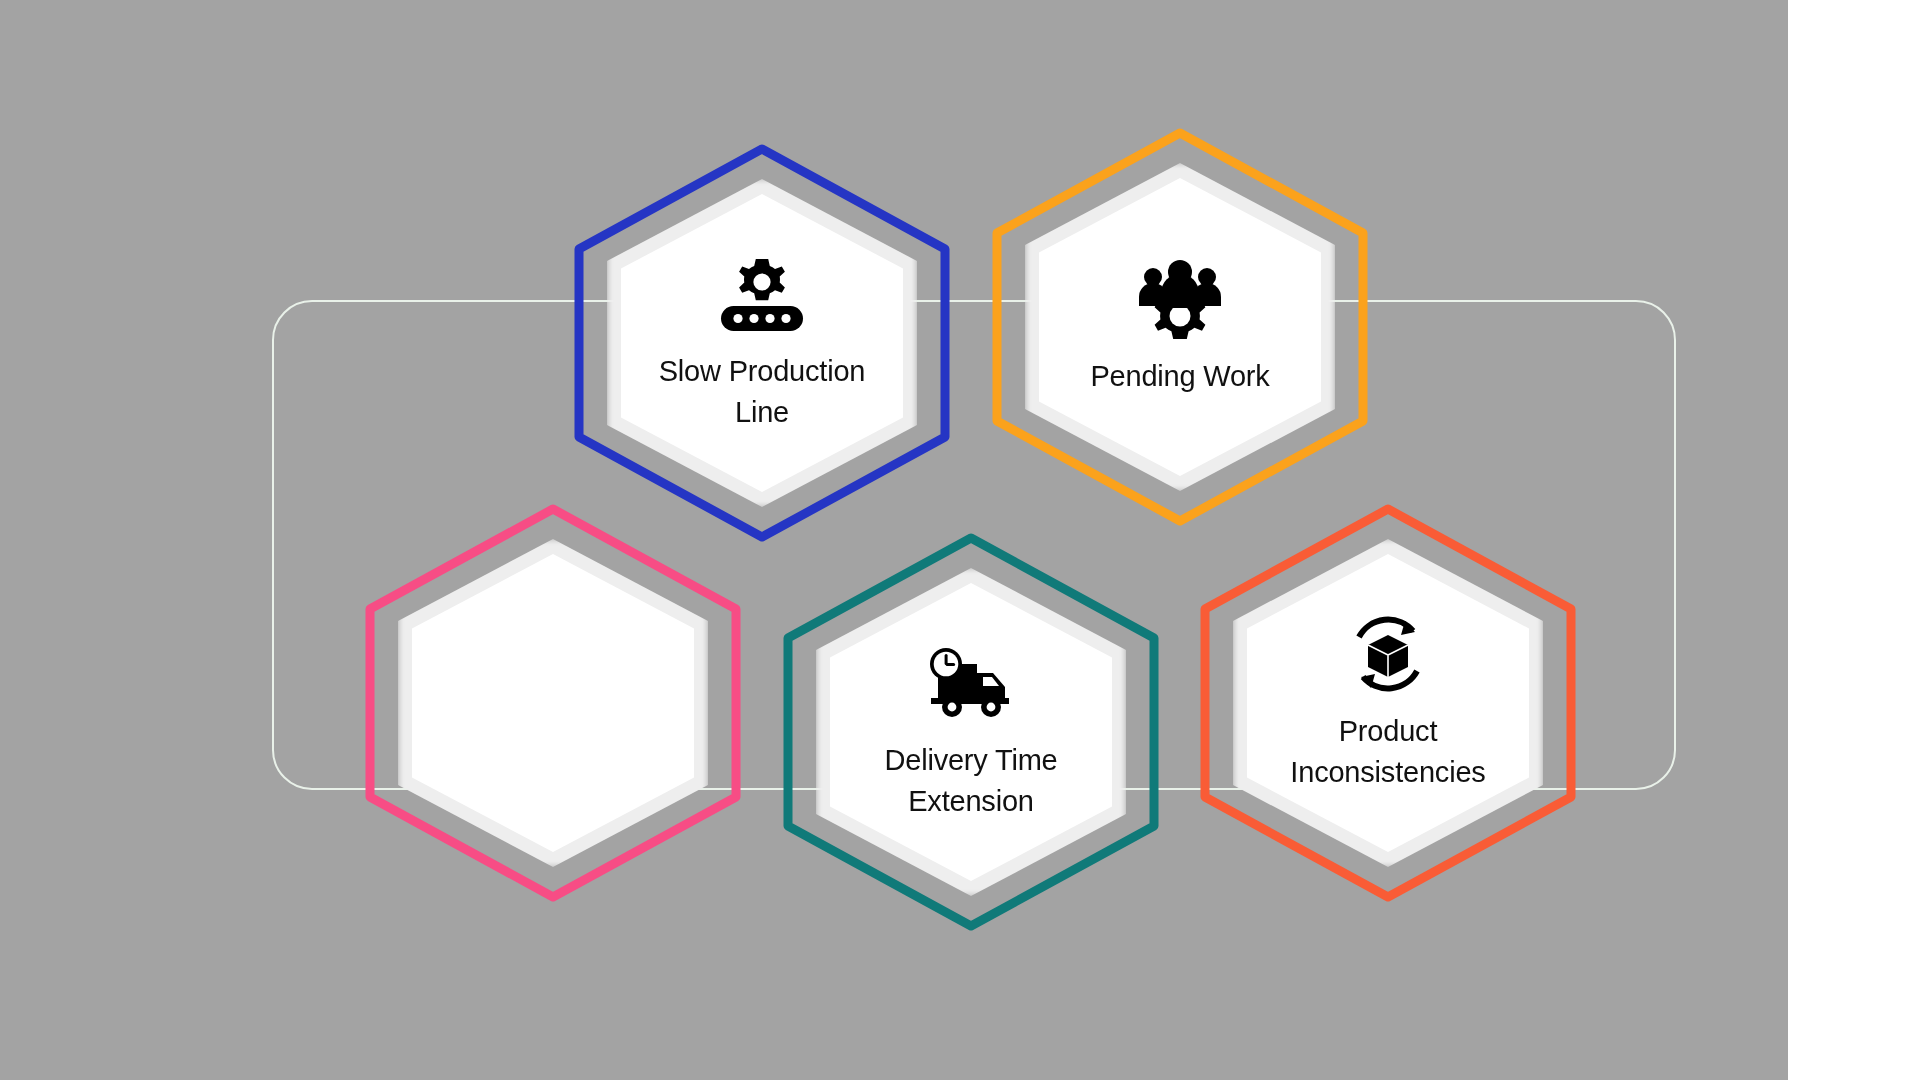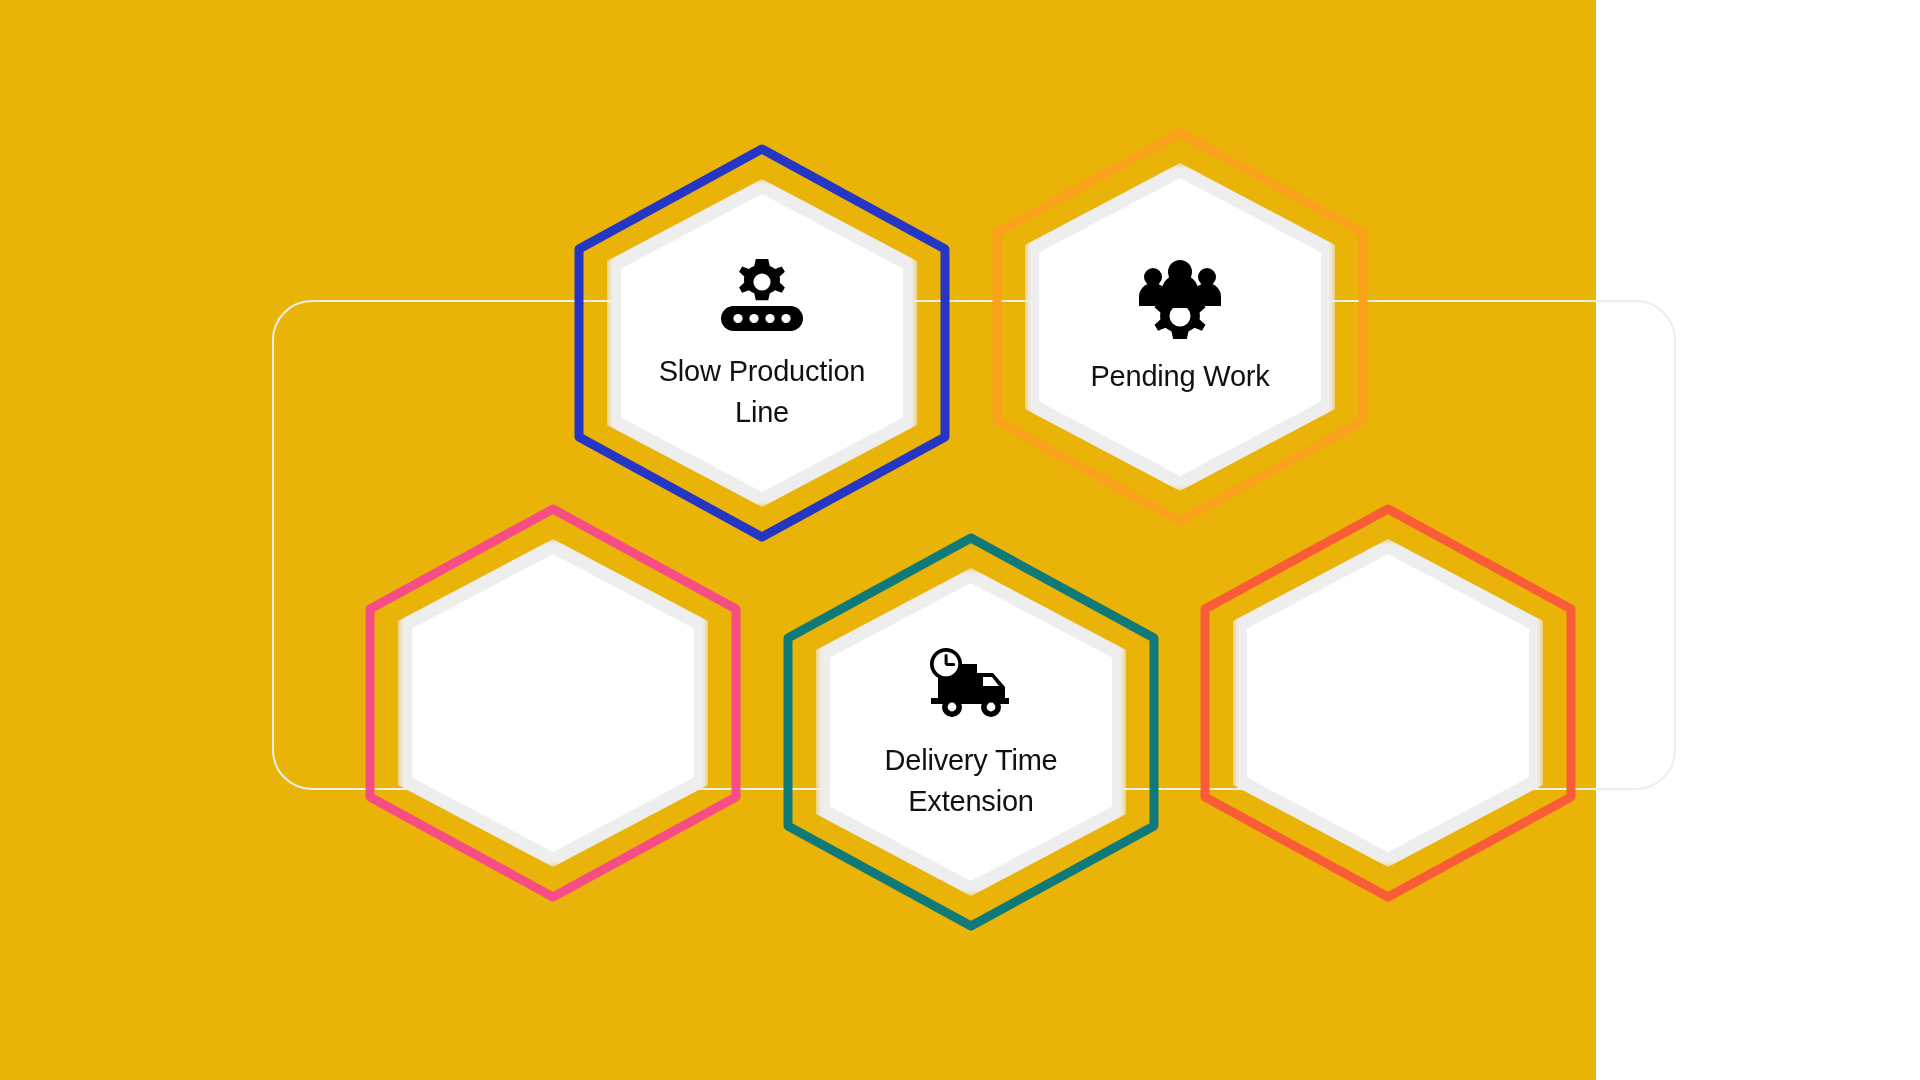--- a/index.html
+++ b/index.html
@@ -17,9 +17,9 @@
 
   #stage {
     position: relative;
-    width: 1596px;
+    width: 1788px;
     height: 1080px;
-    background: #eab308;
+    background: #a3a3a3;
   }
 
   

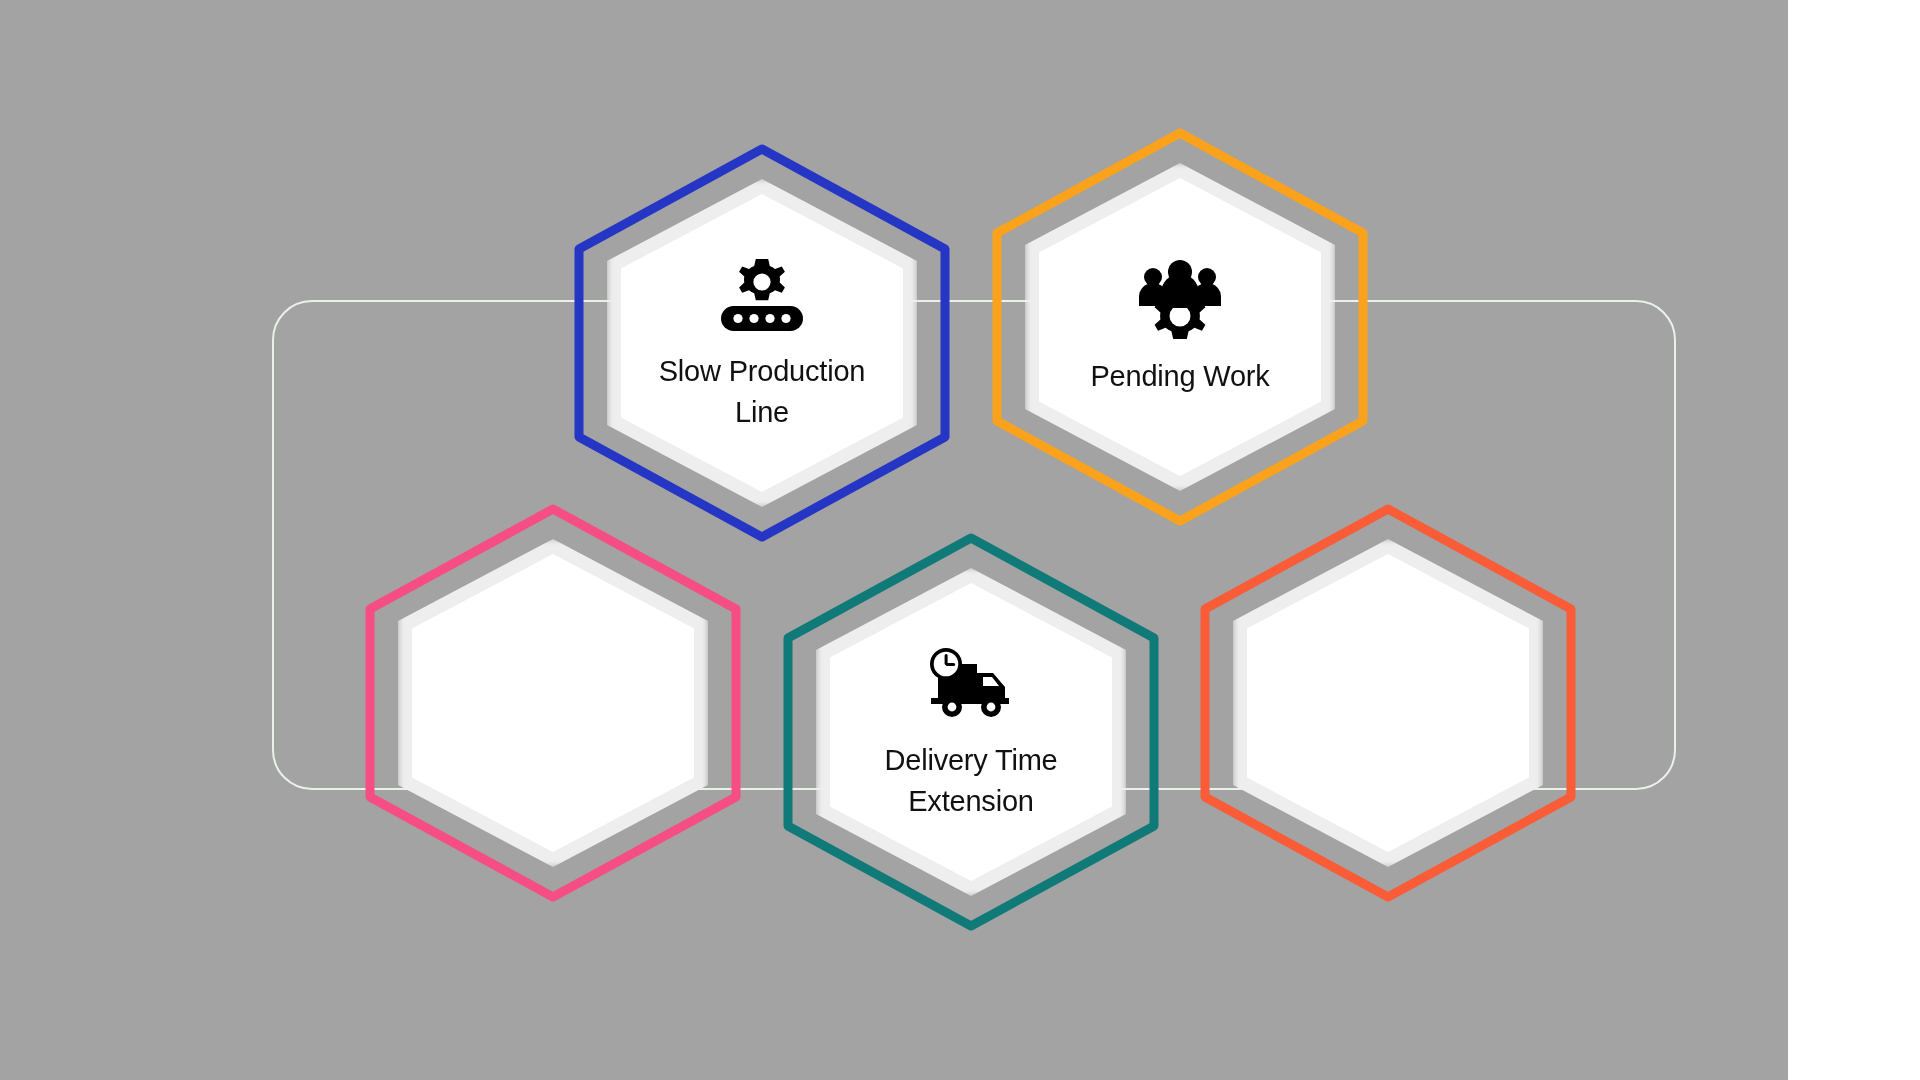--- a/index.html
+++ b/index.html
@@ -258,6 +258,29 @@
       <div class="hex-inner-shadow"></div>
       <div class="hex-inner-face"></div>
     </div>
+    <div class="hex-content">
+      <div class="hex-icon">
+        <svg width="82" height="80" viewBox="0 0 82 80" xmlns="http://www.w3.org/2000/svg">
+          <g fill="none" stroke="#000000" stroke-width="6" stroke-linecap="butt">
+            <path d="M12 22 A33 33 0 0 1 66 16"></path>
+            <path d="M70 56 A33 33 0 0 1 16 62"></path>
+          </g>
+          <g fill="#000000">
+            <path d="M58 6 l10 11 -14 3 z"></path>
+            <path d="M24 73 l-10 -11 14 -3 z"></path>
+
+            <path d="M41 20 L61 30 L41 40 L21 30 Z"></path>
+            <path d="M21 30 L41 40 L41 62 L21 52 Z"></path>
+            <path d="M61 30 L61 52 L41 62 L41 40 Z"></path>
+          </g>
+          <g stroke="#ffffff" stroke-width="1.6" fill="none">
+            <path d="M41 40 L21 30 M41 40 L61 30 M41 40 L41 62"></path>
+          </g>
+        </svg>
+      </div>
+      <div class="hex-label">Product
+Inconsistencies</div>
+    </div>
   </div>
 
 </div>

